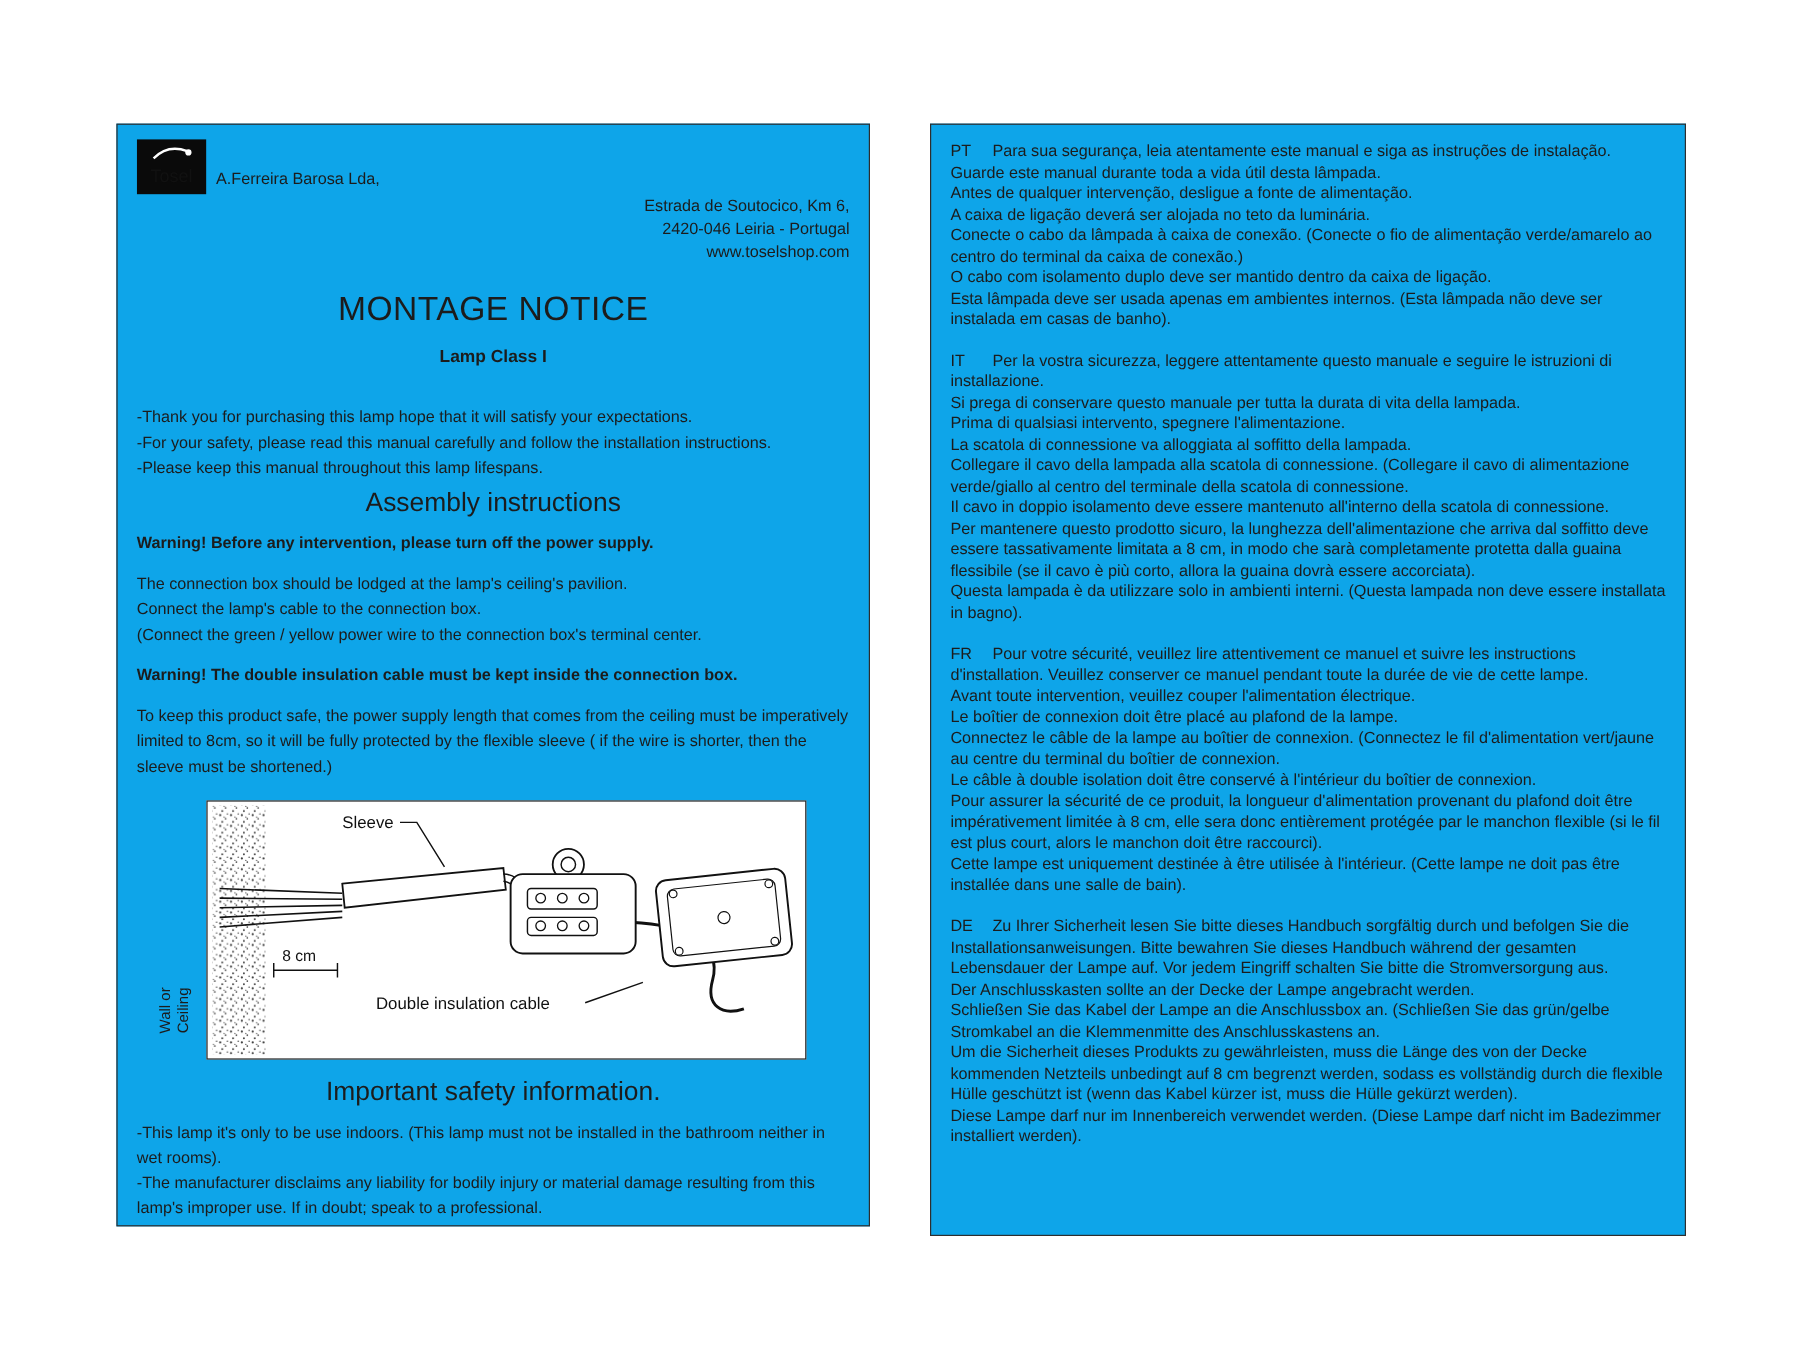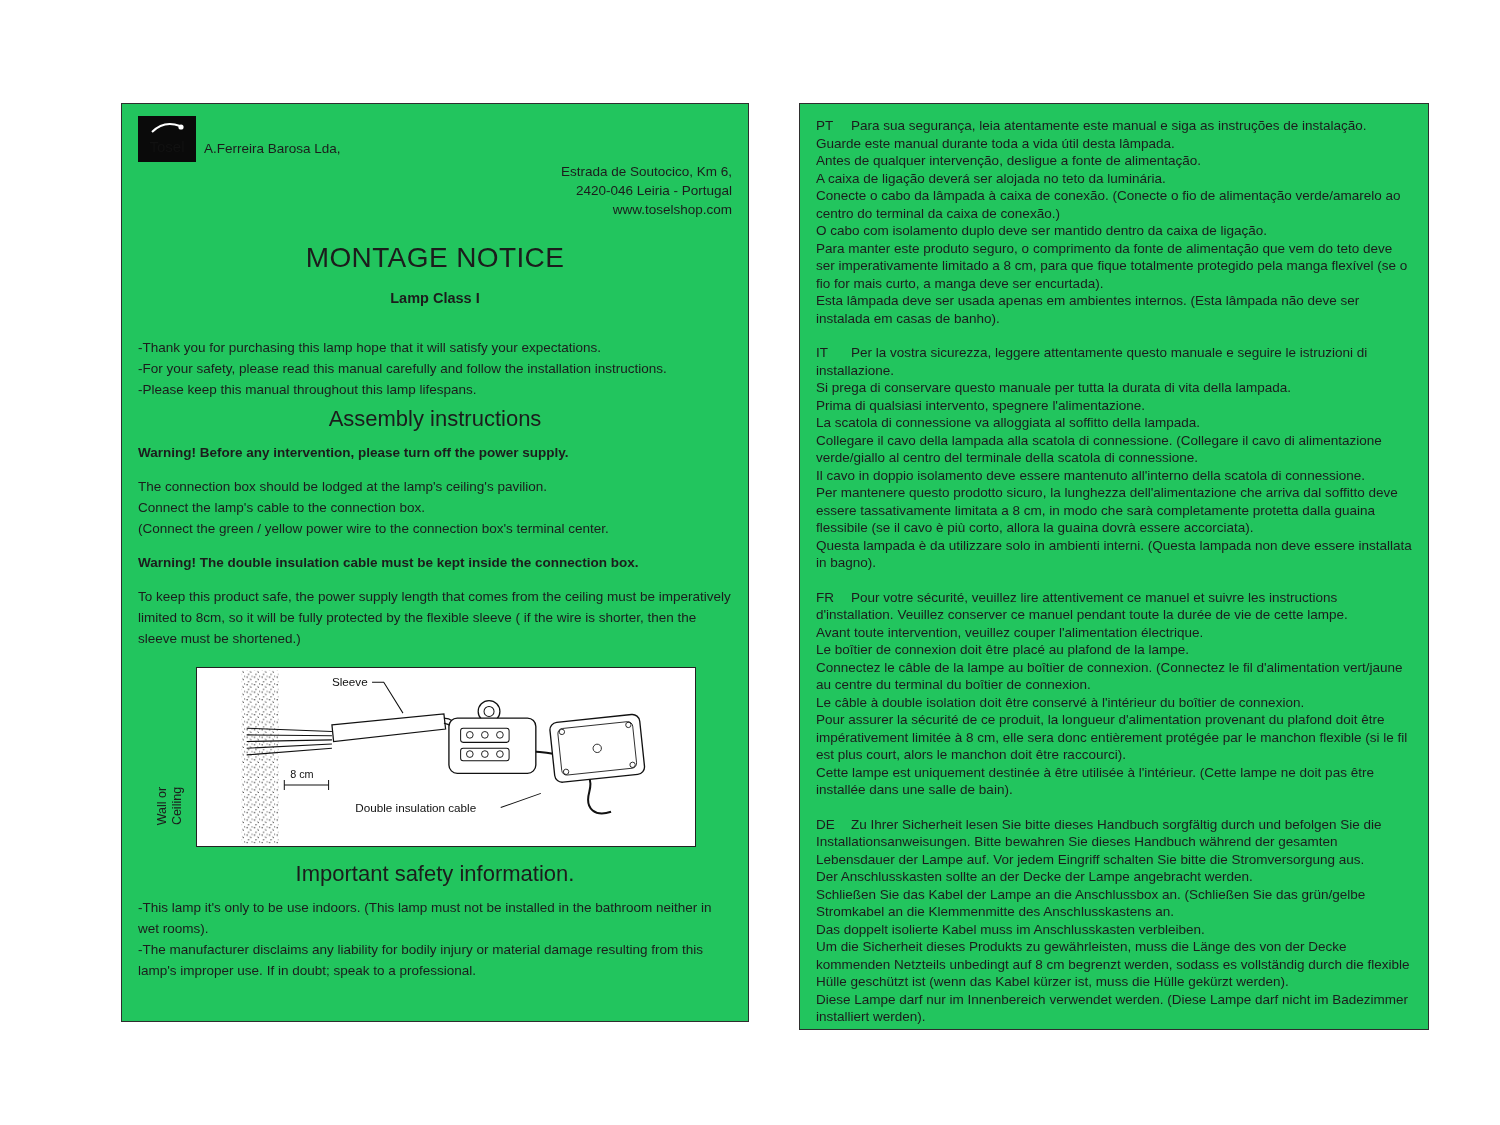--- a/index.html
+++ b/index.html
@@ -8,7 +8,7 @@
     width:1500px; height:1125px; position:relative;
     font-family:"Liberation Sans", sans-serif; color:#1c1c1c;
   }
-  .panel { position:absolute; background:#22c55e; border:1.5px solid #2e2e2e; overflow:hidden;margin-left:24px; }
+  .panel { position:absolute; background:#0ea5e9; border:1.5px solid #2e2e2e; overflow:hidden; }
   .panel-left  { left:97px;  top:103px; width:628px; height:919px; padding:12px 16px; font-size:13.5px; line-height:21px; }
   .panel-right { left:775px; top:103px; width:630px; height:927px; padding:13px 16px; font-size:13.5px; line-height:17.5px; }
 

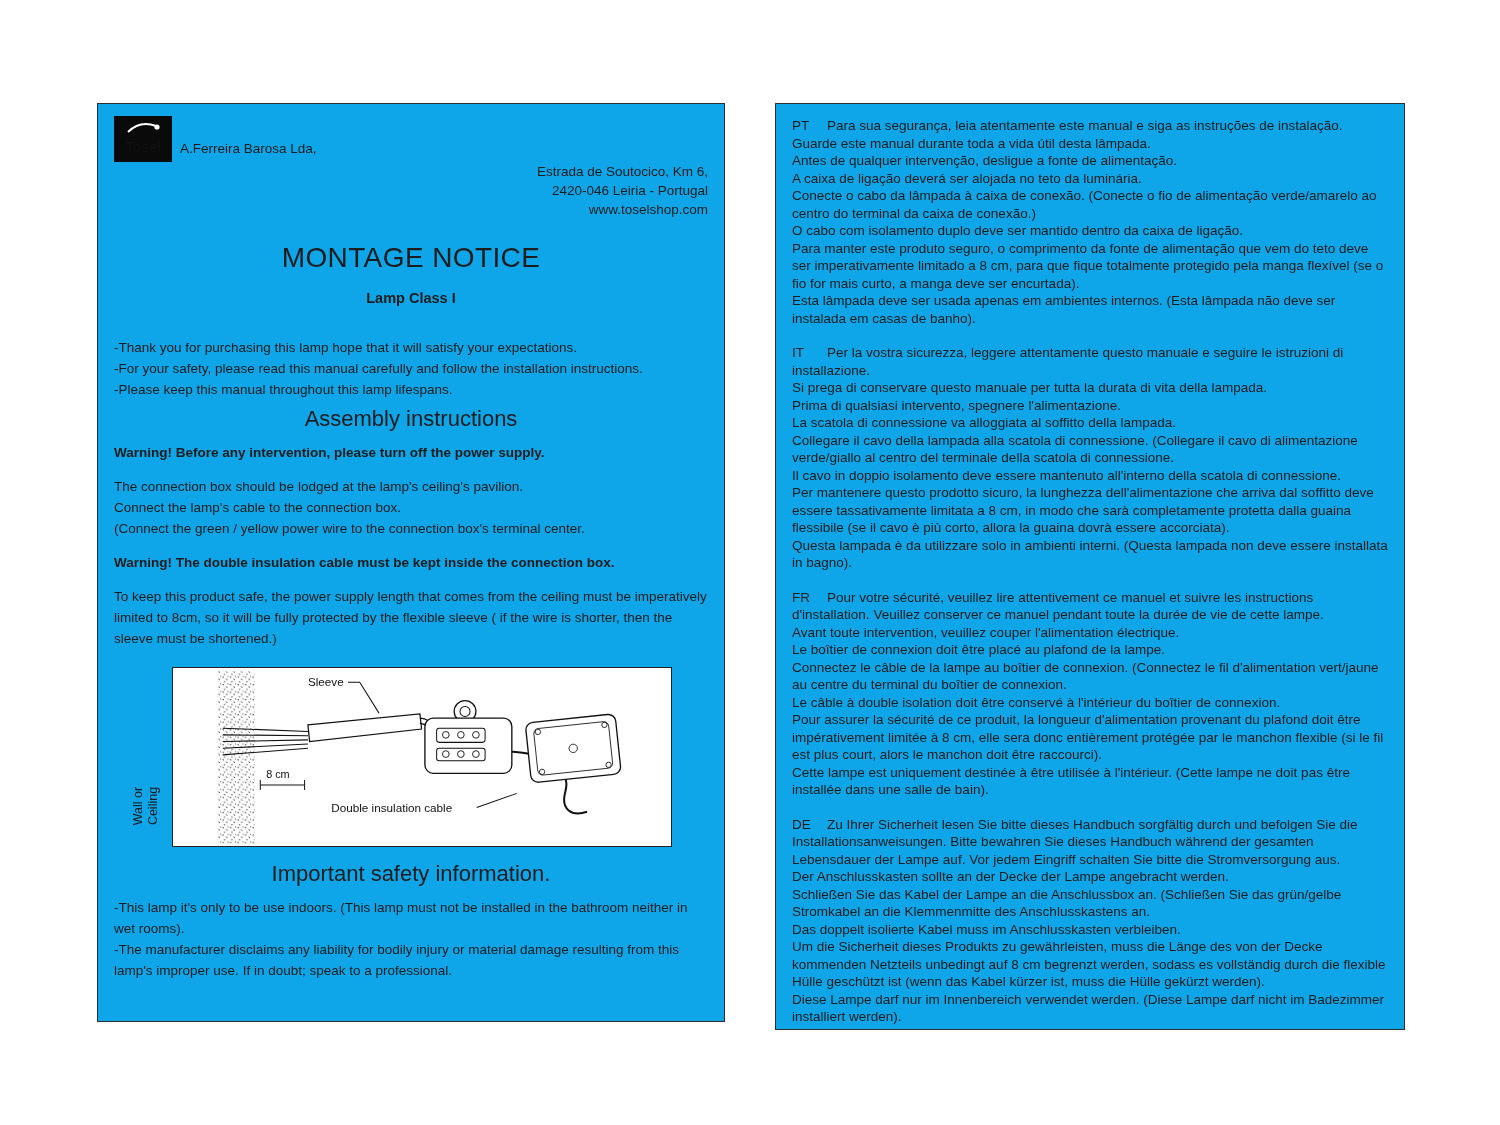--- a/index.html
+++ b/index.html
@@ -188,7 +188,6 @@
         <p>A caixa de ligação deverá ser alojada no teto da luminária.</p>
         <p>Conecte o cabo da lâmpada à caixa de conexão. (Conecte o fio de alimentação verde/amarelo ao centro do terminal da caixa de conexão.)</p>
         <p>O cabo com isolamento duplo deve ser mantido dentro da caixa de ligação.</p>
-        <p>Para manter este produto seguro, o comprimento da fonte de alimentação que vem do teto deve ser imperativamente limitado a 8 cm, para que fique totalmente protegido pela manga flexível (se o fio for mais curto, a manga deve ser encurtada).</p>
         <p>Esta lâmpada deve ser usada apenas em ambientes internos. (Esta lâmpada não deve ser instalada em casas de banho).</p>
       </div>
   </section>

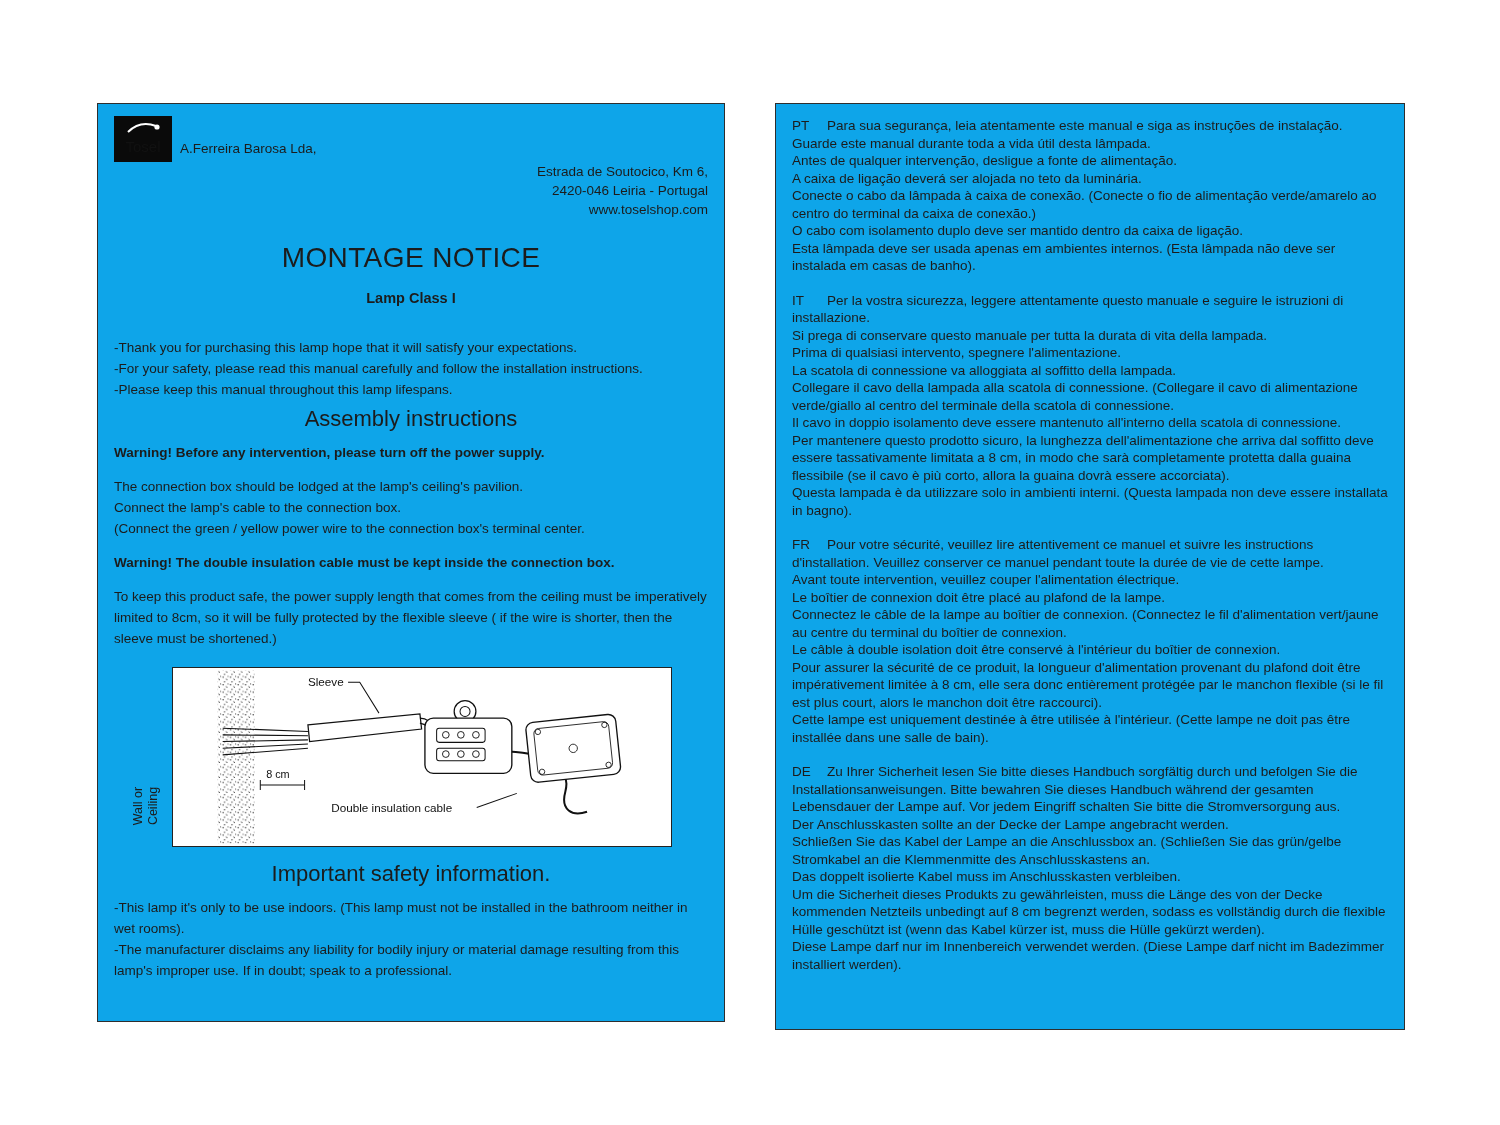--- a/index.html
+++ b/index.html
@@ -30,7 +30,7 @@
 
   
   .diagram-wrap { position:relative; margin:18px 0 0 58px; width:500px; }
-  .diagram-box { width:500px; height:180px; border:1.5px solid #222; background:#fff; }
+  .diagram-box { width:500px; height:216px; border:1.5px solid #222; background:#fff; }
   .diagram-box svg { display:block; width:100%; height:100%; }
   .wall-label {
     position:absolute; left:-54px; bottom:26px; width:56px;

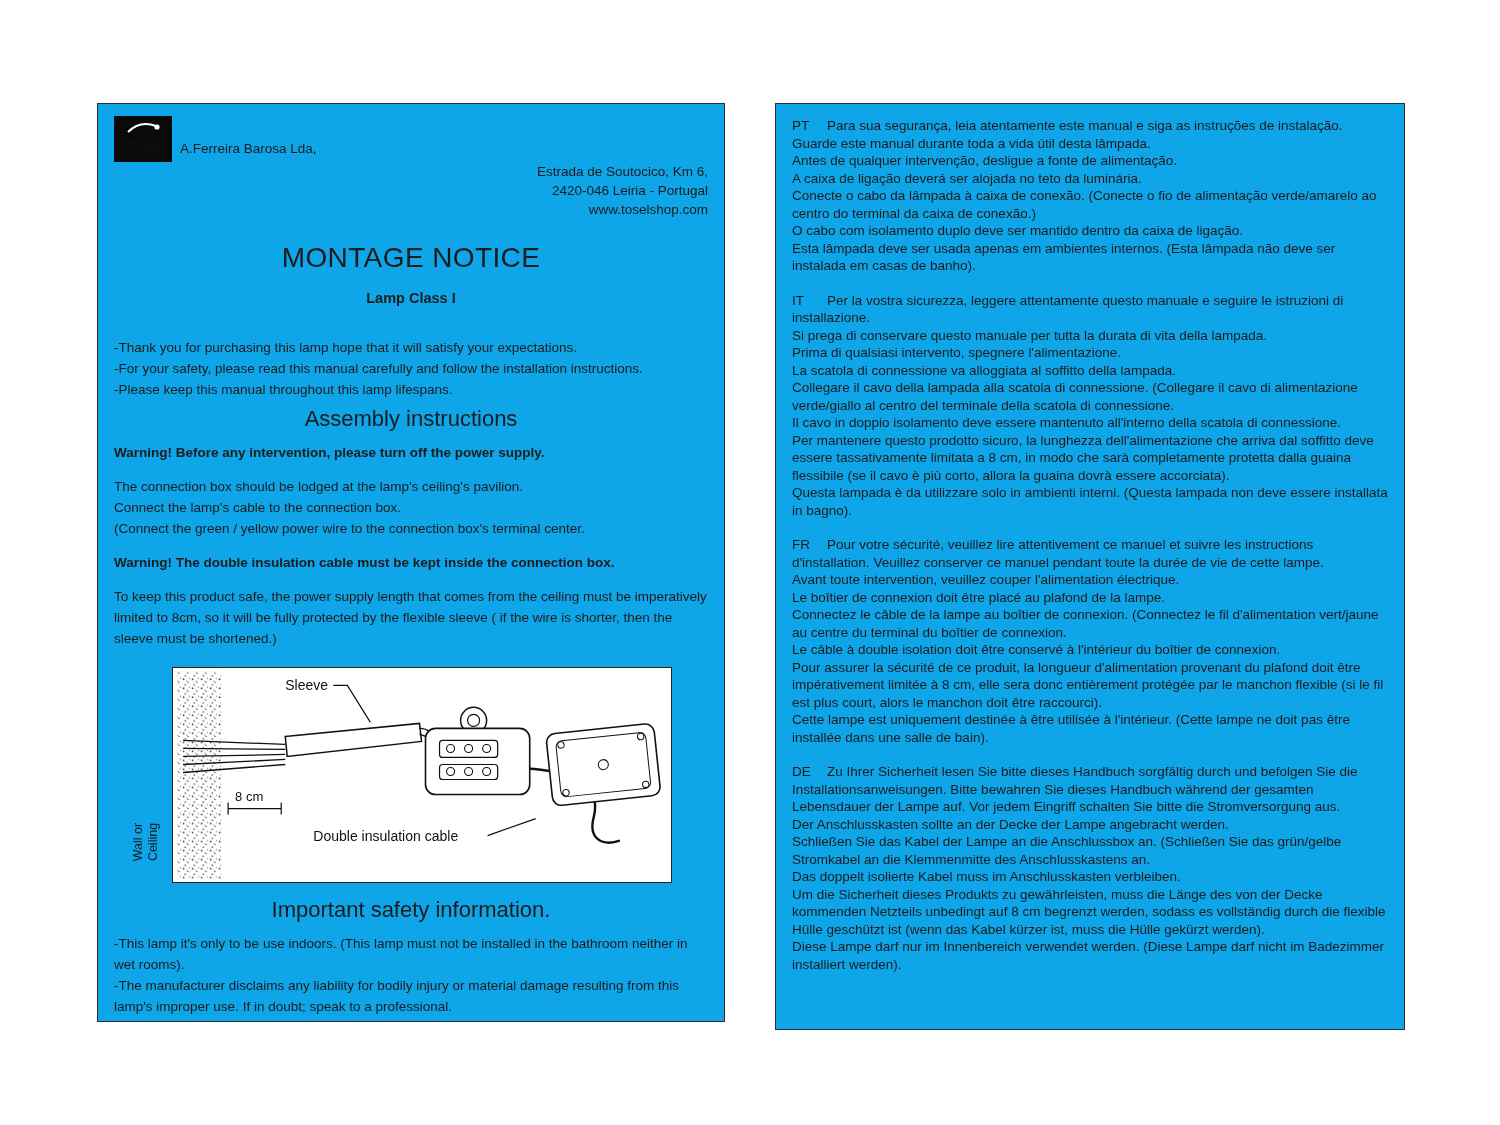--- a/index.html
+++ b/index.html
@@ -225,7 +225,6 @@
 
     <p>Der Anschlusskasten sollte an der Decke der Lampe angebracht werden.</p>
         <p>Schließen Sie das Kabel der Lampe an die Anschlussbox an. (Schließen Sie das grün/gelbe Stromkabel an die Klemmenmitte des Anschlusskastens an.</p>
-        <p>Das doppelt isolierte Kabel muss im Anschlusskasten verbleiben.</p>
         <p>Um die Sicherheit dieses Produkts zu gewährleisten, muss die Länge des von der Decke kommenden Netzteils unbedingt auf 8 cm begrenzt werden, sodass es vollständig durch die flexible Hülle geschützt ist (wenn das Kabel kürzer ist, muss die Hülle gekürzt werden).</p>
         <p>Diese Lampe darf nur im Innenbereich verwendet werden. (Diese Lampe darf nicht im Badezimmer installiert werden).</p>
       </div>

